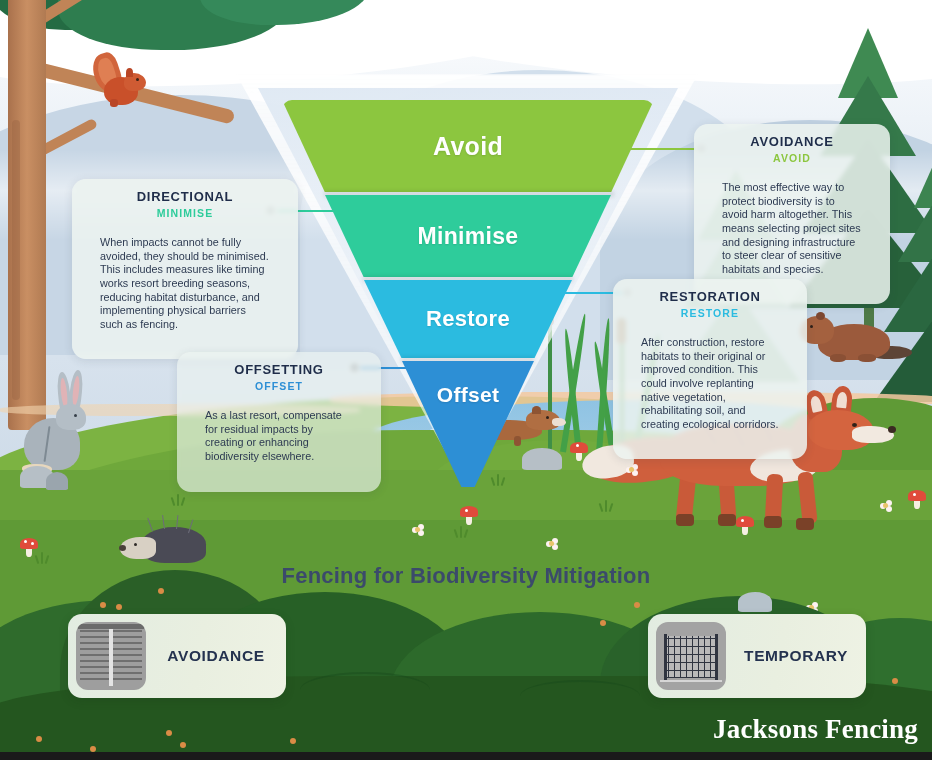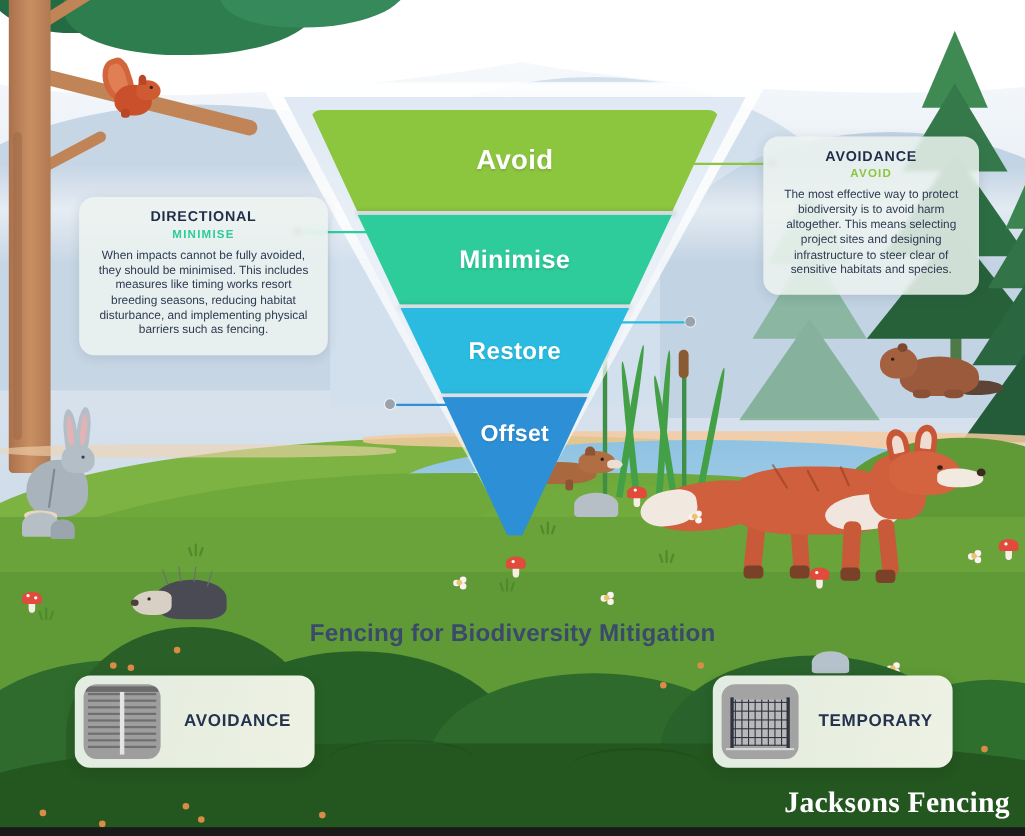--- a/index.html
+++ b/index.html
@@ -158,7 +158,7 @@
   .card h3{margin:0 0 3px;font-size:13px;font-weight:bold;letter-spacing:.7px;
            color:#1f2d4a;text-align:center;}
   .card .sub{margin:0 0 6px;font-size:10.5px;font-weight:bold;letter-spacing:1.1px;text-align:center;}
-  .card p{margin:3px;font-size:10.8px;line-height:1.26;color:#2d3a52;text-align:center;}
+  .card p{margin:16px;font-size:10.8px;line-height:1.26;color:#2d3a52;text-align:left;}
 
   .connector{position:absolute;height:2px;border-radius:2px;}
   .cdot{position:absolute;width:9px;height:9px;border-radius:50%;background:#9aa3ac;box-shadow:0 0 0 1px rgba(255,255,255,.6);}

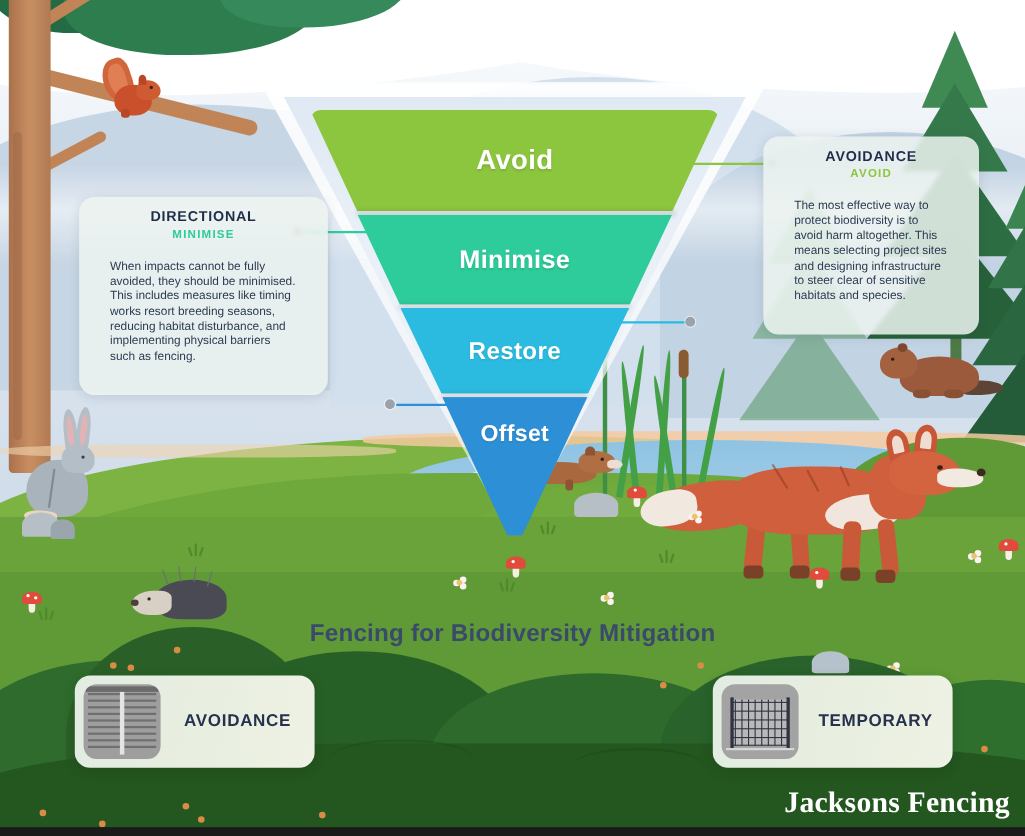--- a/index.html
+++ b/index.html
@@ -483,6 +483,11 @@
     <p>When impacts cannot be fully avoided, they should be minimised. This includes measures like timing works resort breeding seasons, reducing habitat disturbance, and implementing physical barriers such as fencing.</p>
   </div>
 
+  <div class="card" style="left:613px;top:279px;width:170px;">
+    <h3>RESTORATION</h3>
+    <p class="sub" style="color:#2bbbe0;">RESTORE</p>
+    <p>After construction, restore habitats to their original or improved condition. This could involve replanting native vegetation, rehabilitating soil, and creating ecological corridors.</p>
+  </div>
 
 
 

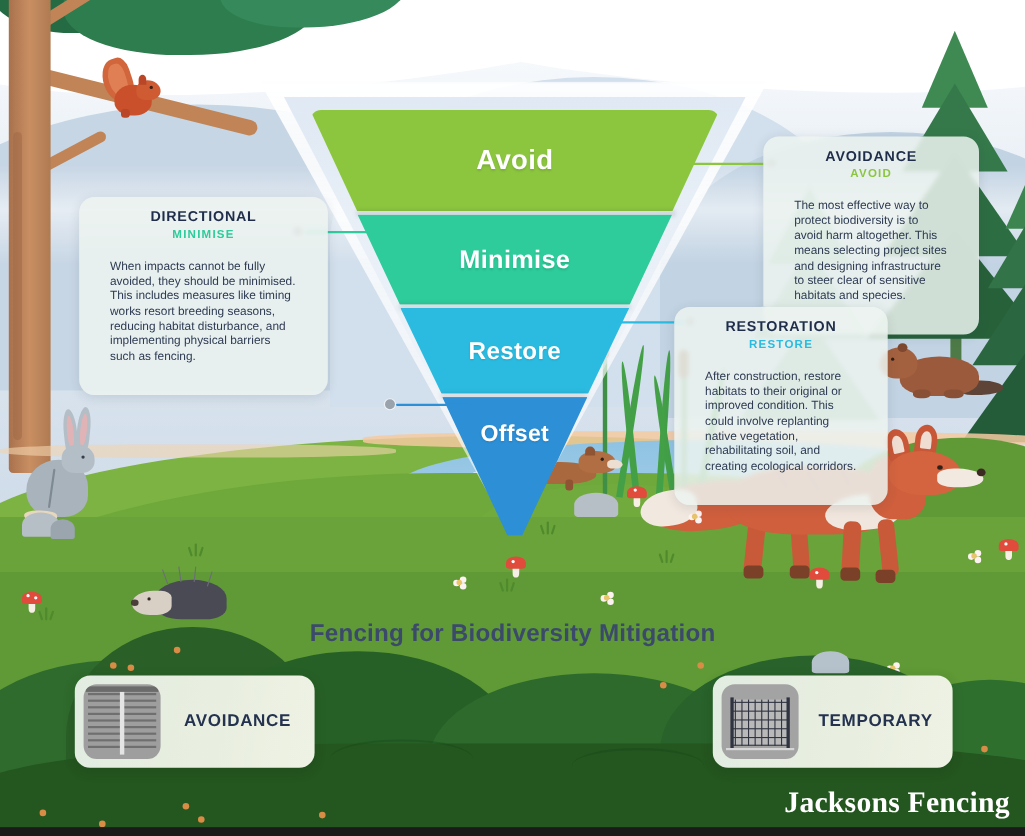--- a/index.html
+++ b/index.html
@@ -489,6 +489,11 @@
     <p>After construction, restore habitats to their original or improved condition. This could involve replanting native vegetation, rehabilitating soil, and creating ecological corridors.</p>
   </div>
 
+  <div class="card" style="left:177px;top:352px;width:180px;background:rgba(236,243,240,.66);">
+    <h3>OFFSETTING</h3>
+    <p class="sub" style="color:#2d8fd5;">OFFSET</p>
+    <p>As a last resort, compensate for residual impacts by creating or enhancing biodiversity elsewhere.</p>
+  </div>
 
 
   <div class="bush" style="left:-40px;top:600px;width:300px;height:170px;background:#2f6b2c;"></div>

